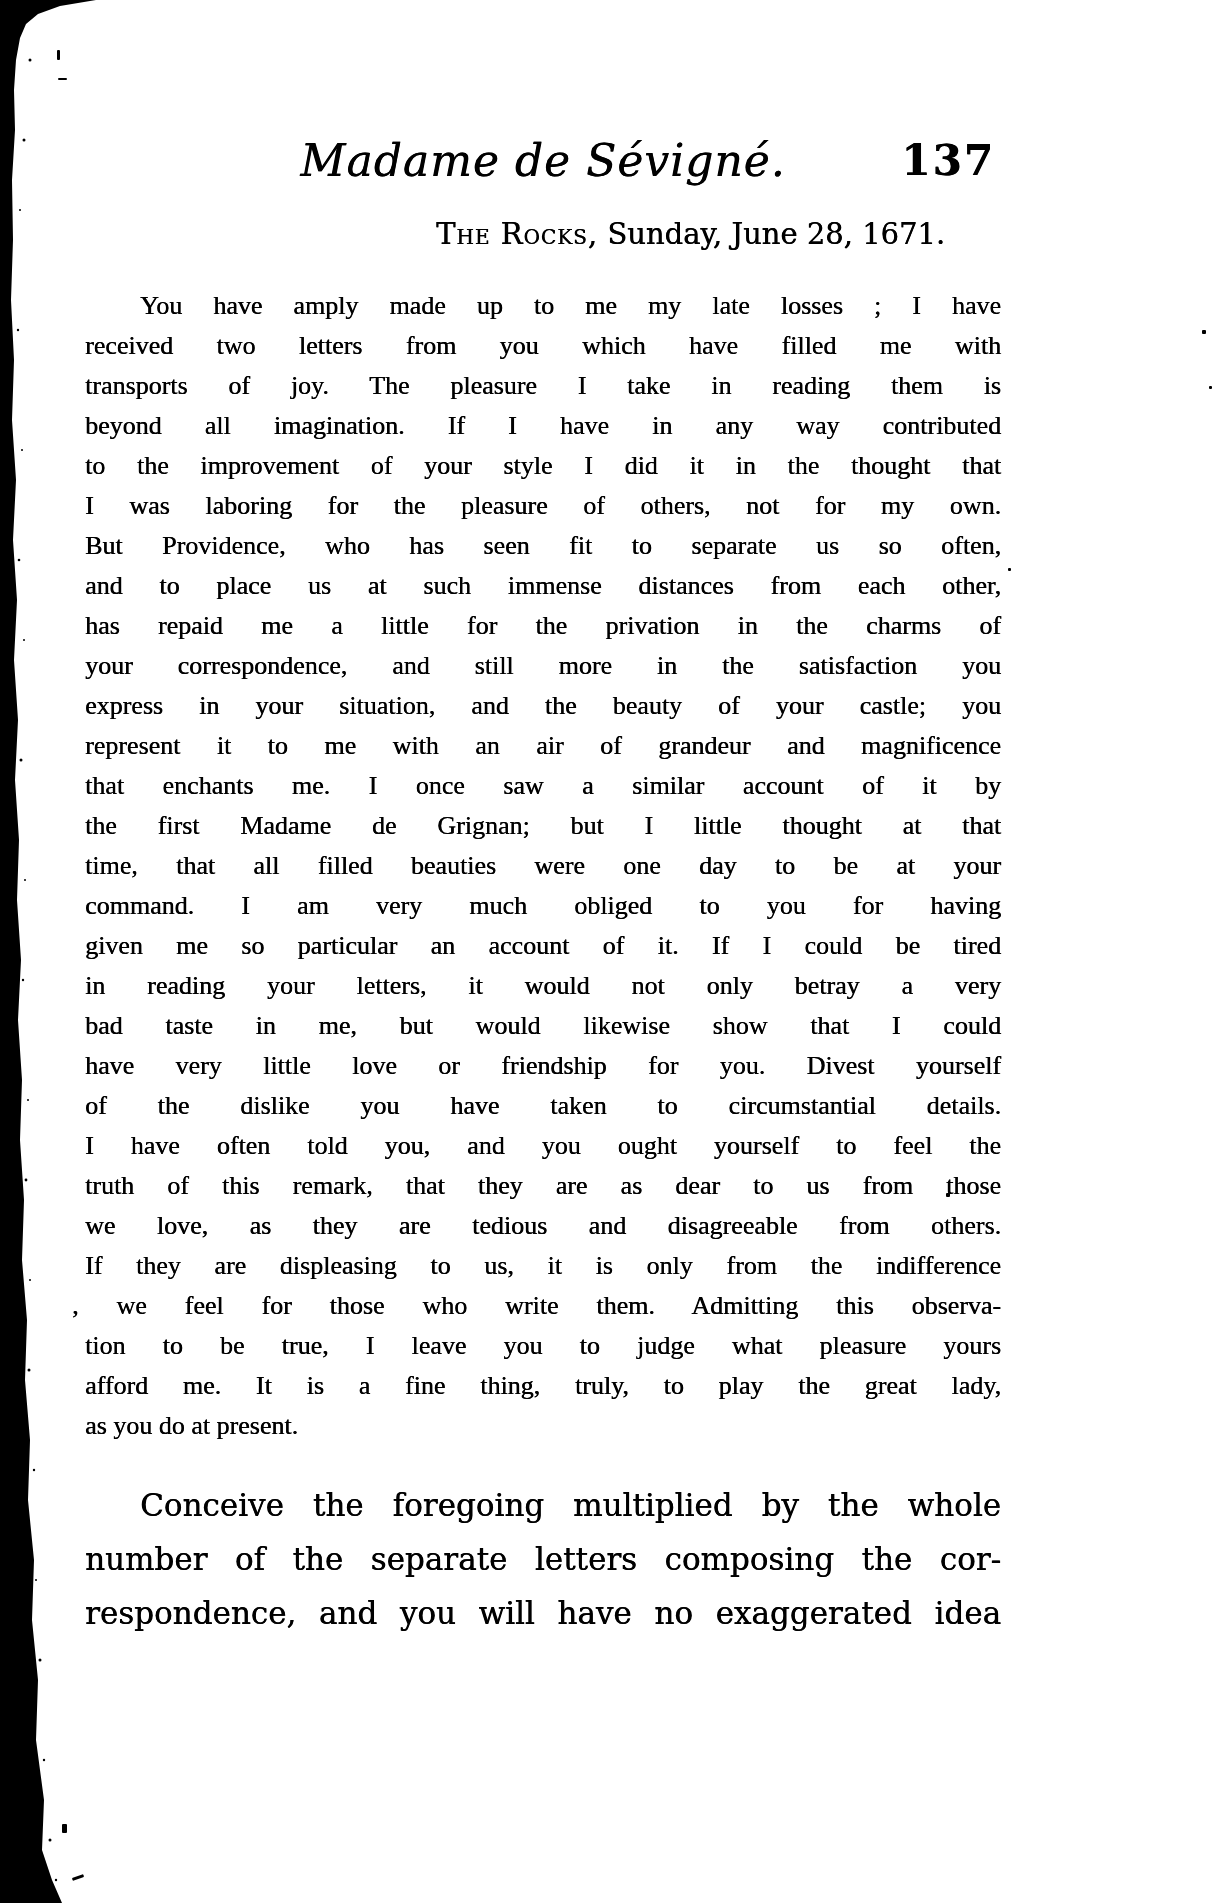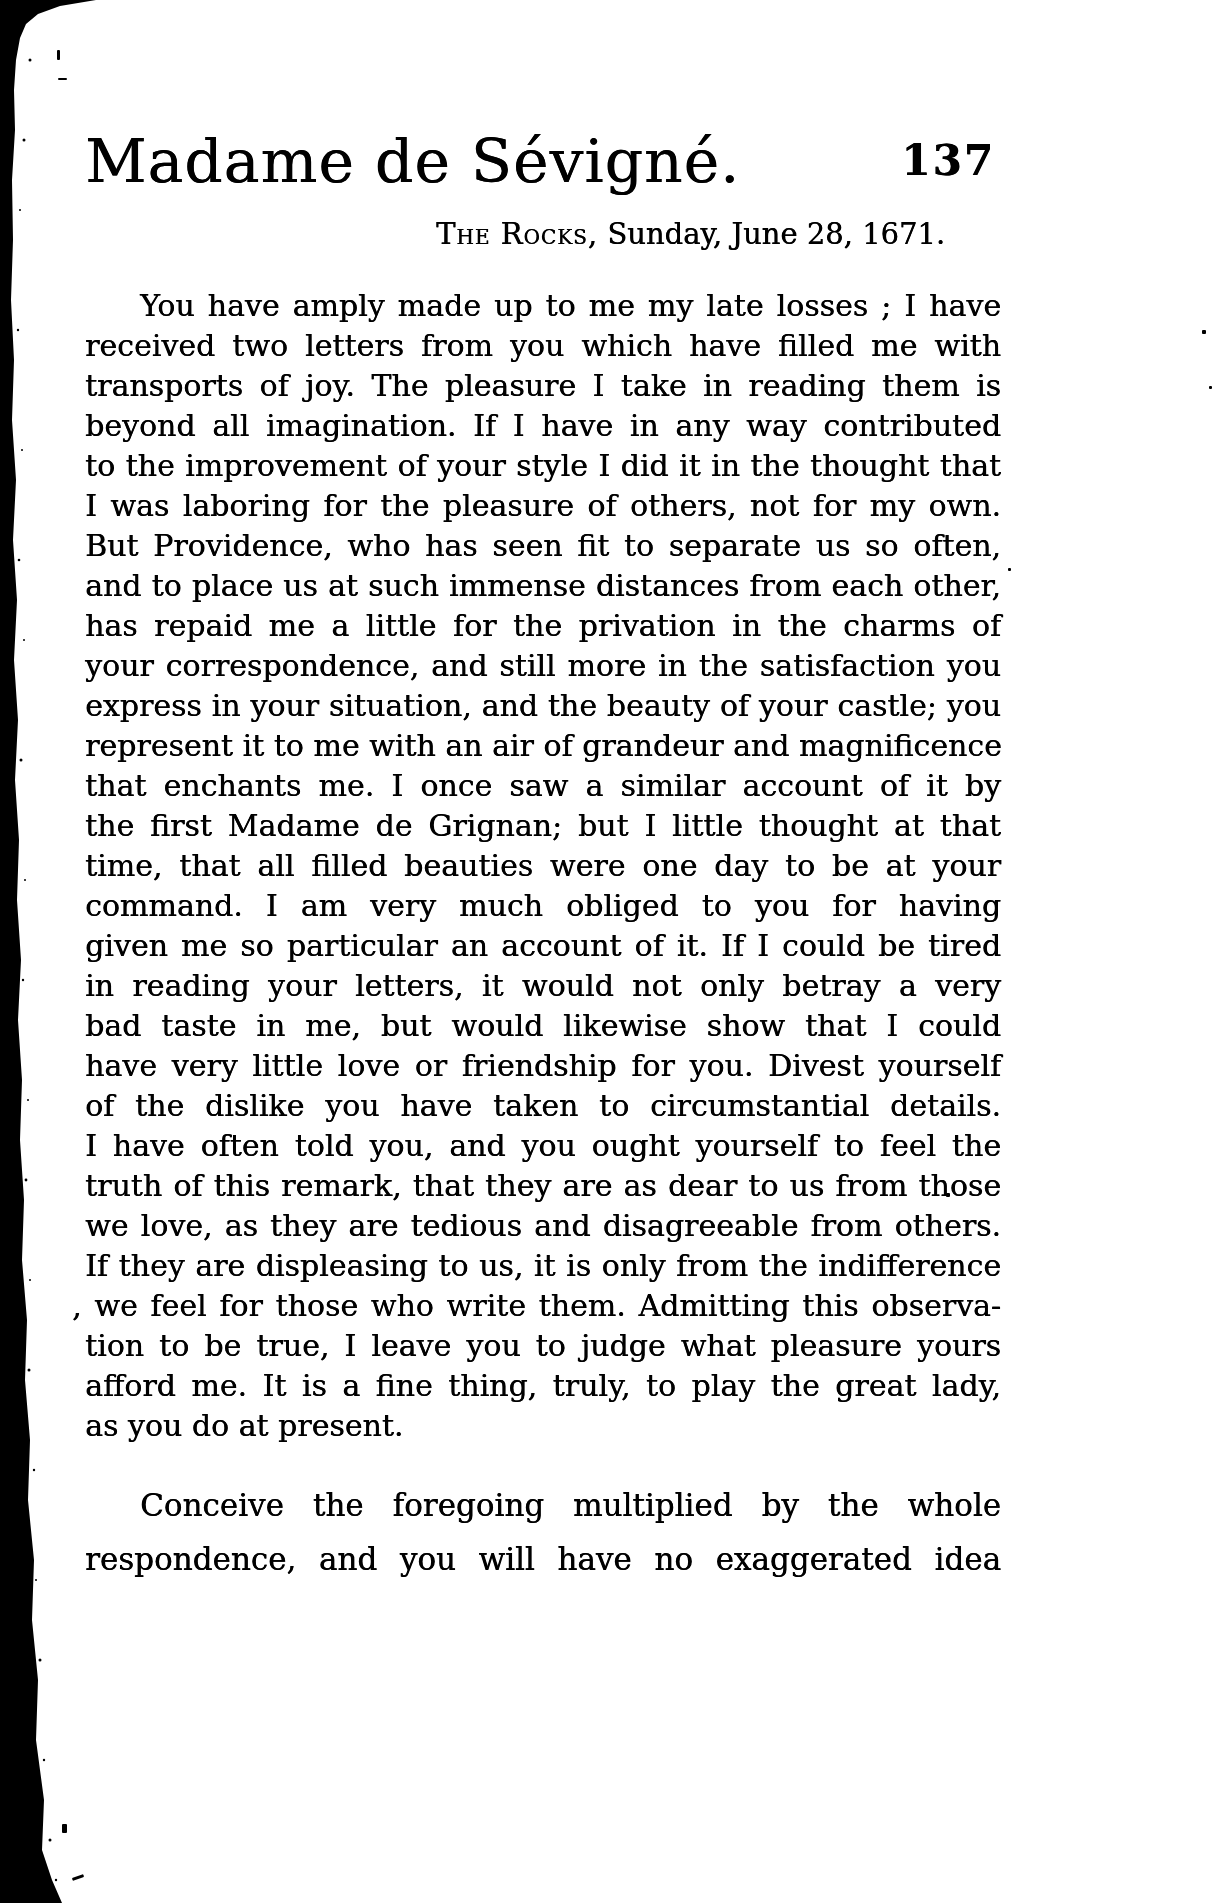--- a/index.html
+++ b/index.html
@@ -19,8 +19,8 @@
   
   .pagehead{ position:absolute; left:85px; top:136px; width:916px; height:58px; }
   .running-title{
-    position:absolute; left:0; right:0; text-align:left;
-    font-size:60px; line-height:50px;
+    position:absolute; left:0; right:0; text-align:center;
+    font-style:italic; font-size:44px; line-height:50px;
     letter-spacing:1px;
   }
   .page-number{

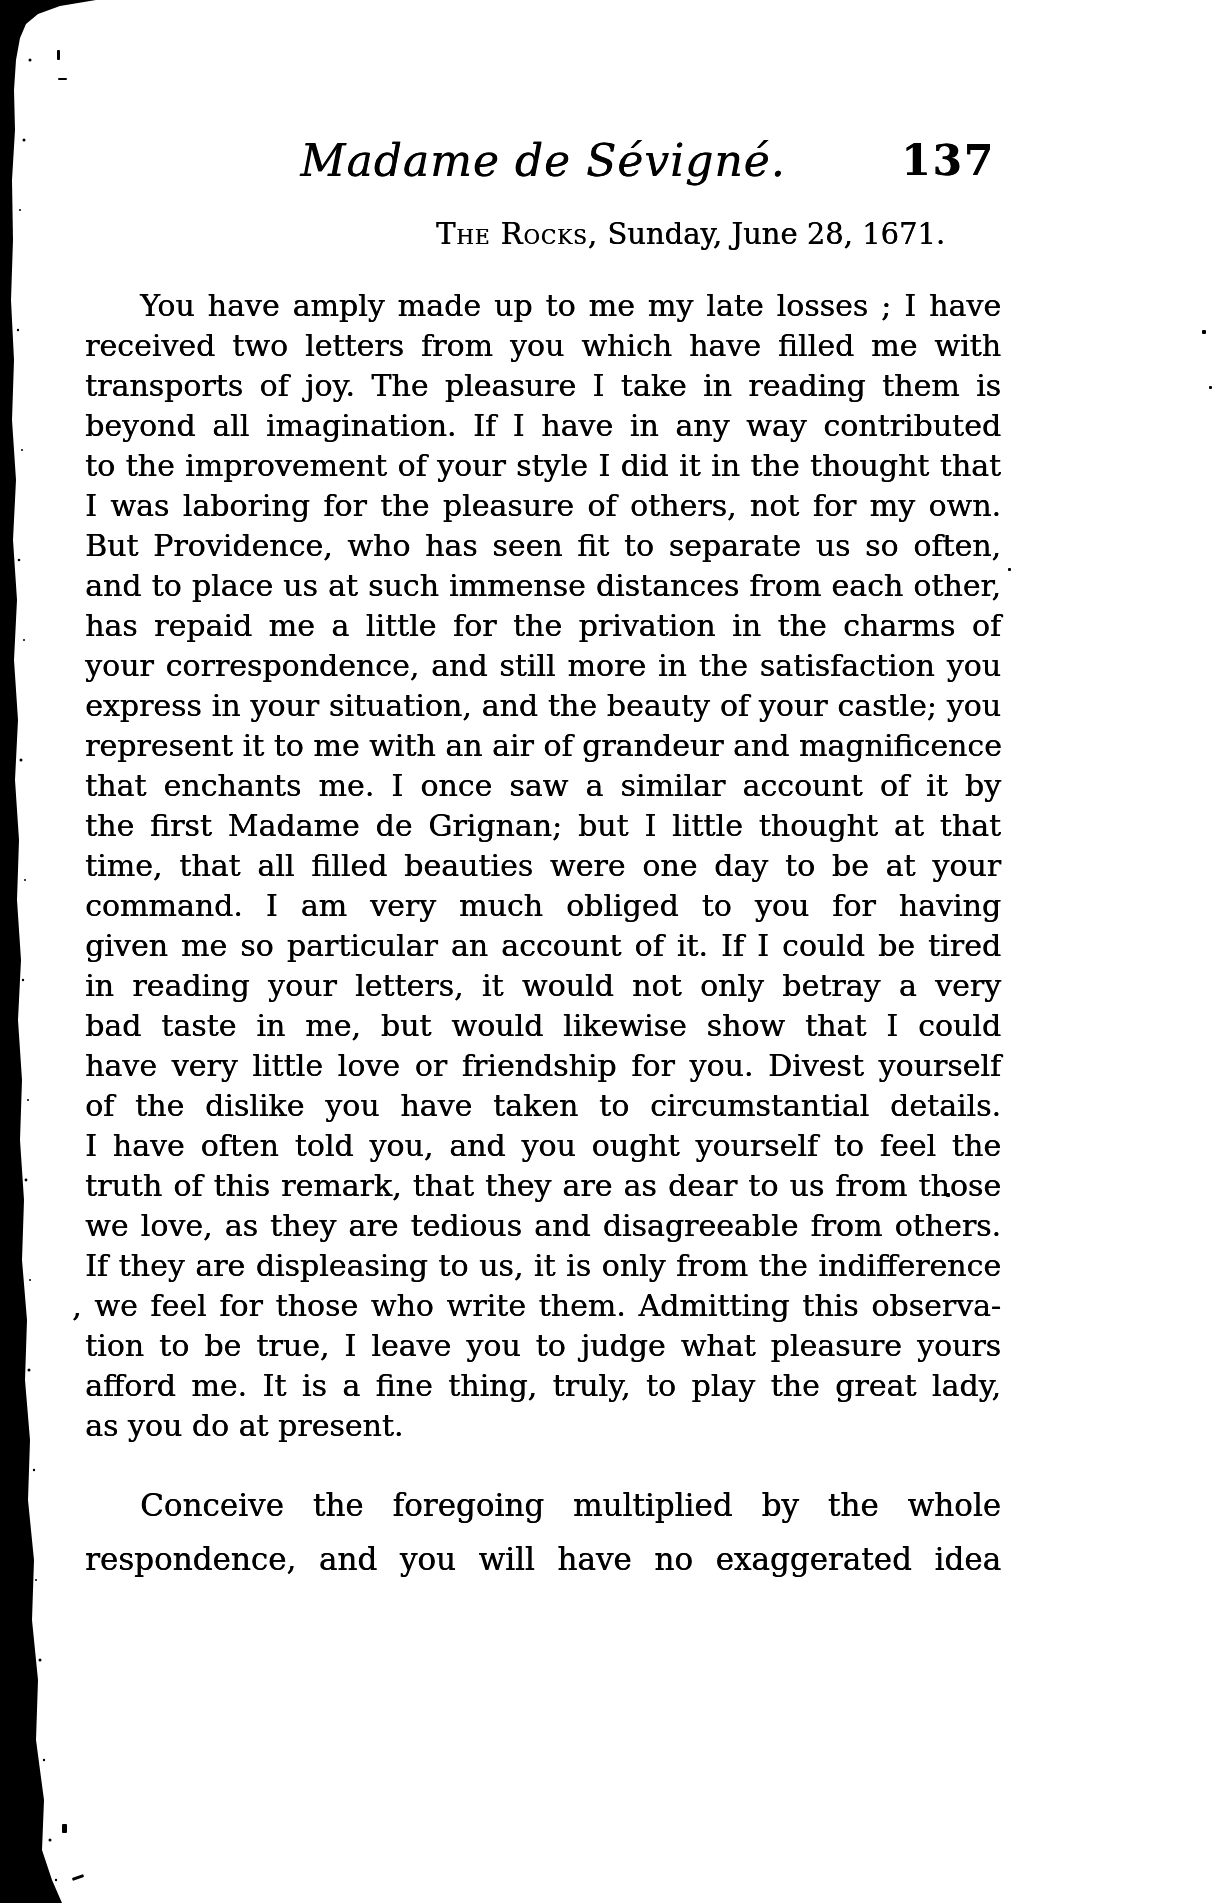--- a/index.html
+++ b/index.html
@@ -39,9 +39,10 @@
   
   .letter{ position:absolute; left:85px; top:286px; width:916px; }
   .letter .line{
-    font-size:30px; line-height:40px; height:40px;
+    font-size:26px; line-height:40px; height:40px;
     text-align:justify; text-align-last:justify;
     white-space:nowrap;
+    font-family:Liberation Serif, serif;
   }
   
   .commentary{ position:absolute; left:85px; top:1478px; width:916px; }

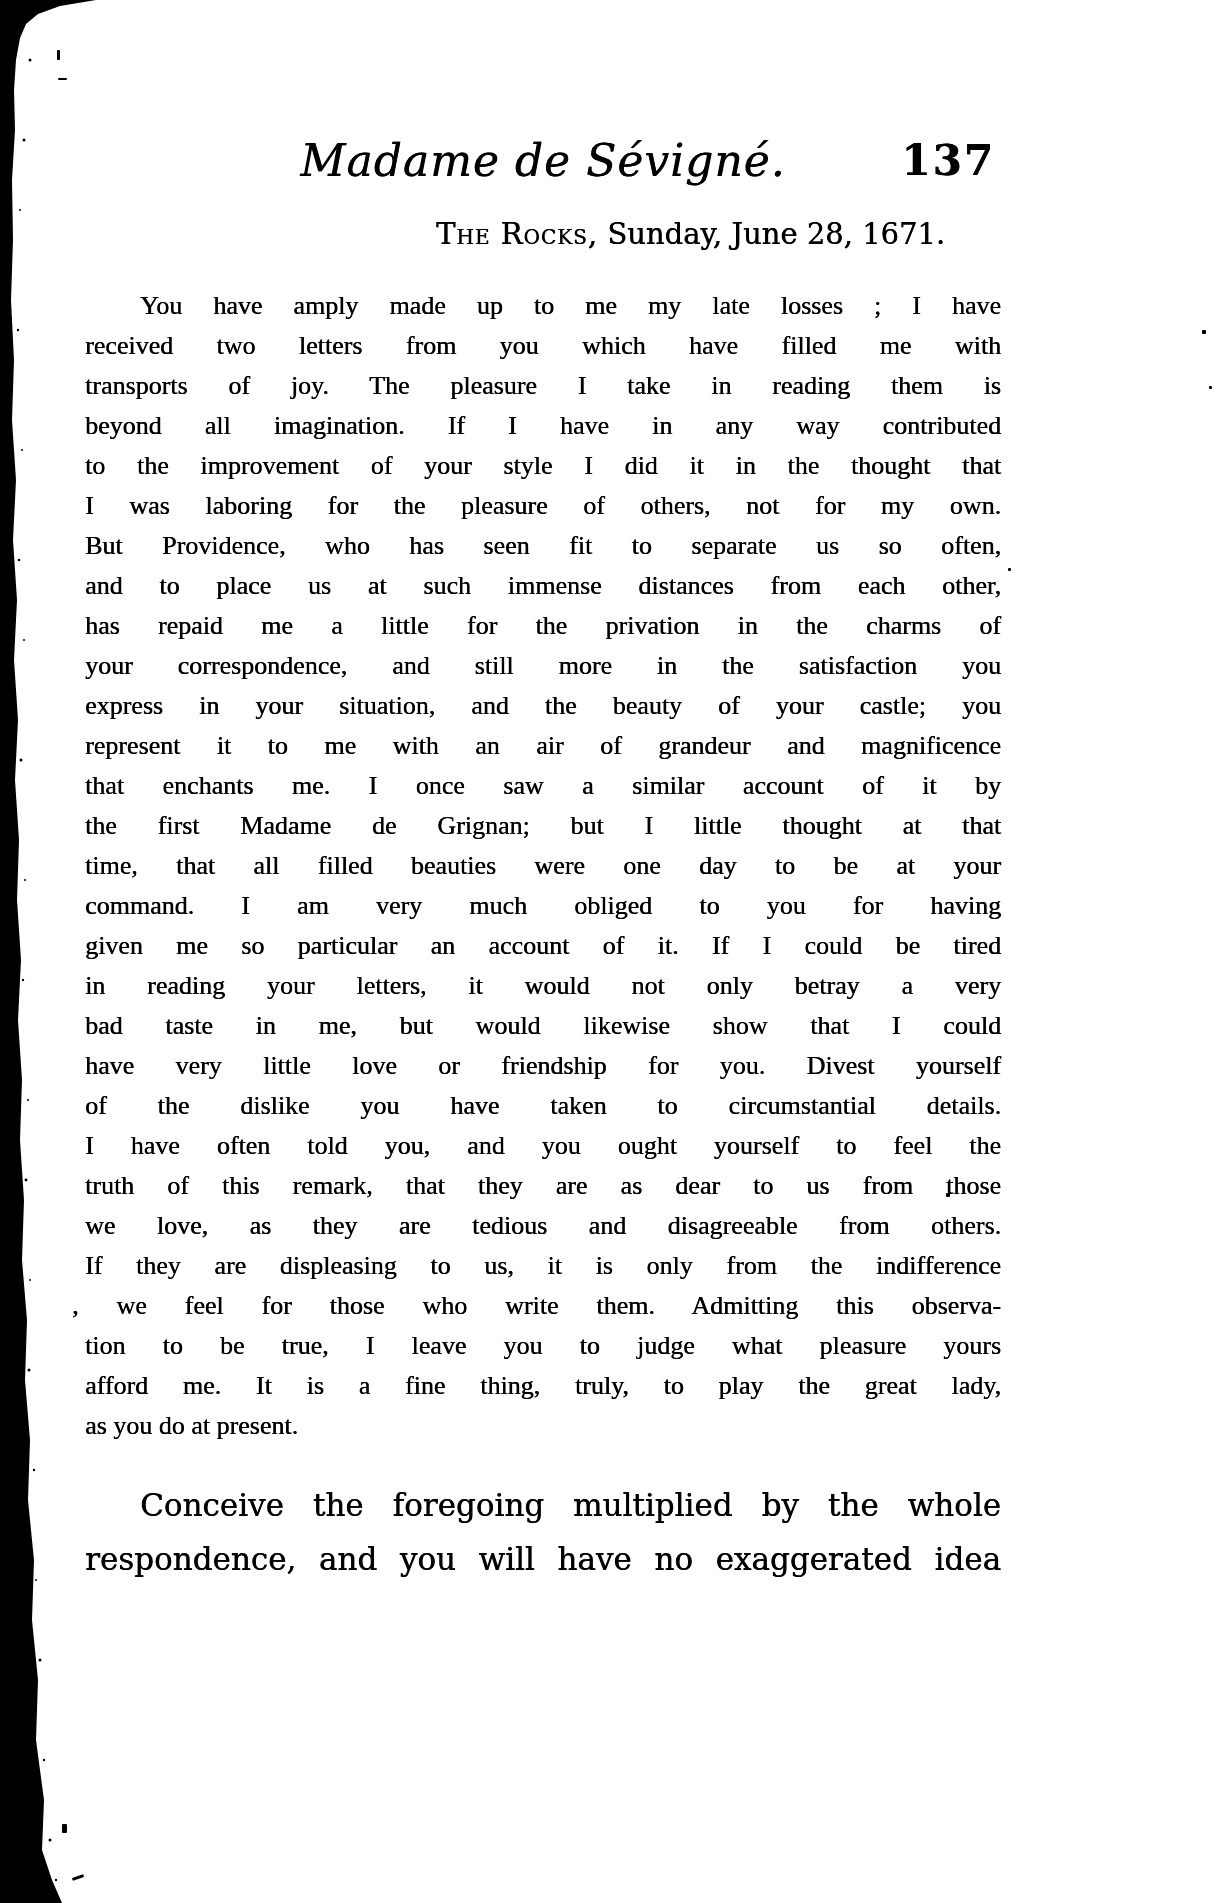--- a/index.html
+++ b/index.html
@@ -134,6 +134,7 @@
 
   <div class="commentary txt">
       <div class="line indent">Conceive the foregoing multiplied by the whole</div>
+      <div class="line">number of the separate letters composing the cor-</div>
       <div class="line">respondence, and you will have no exaggerated idea</div>
     </div>
 

